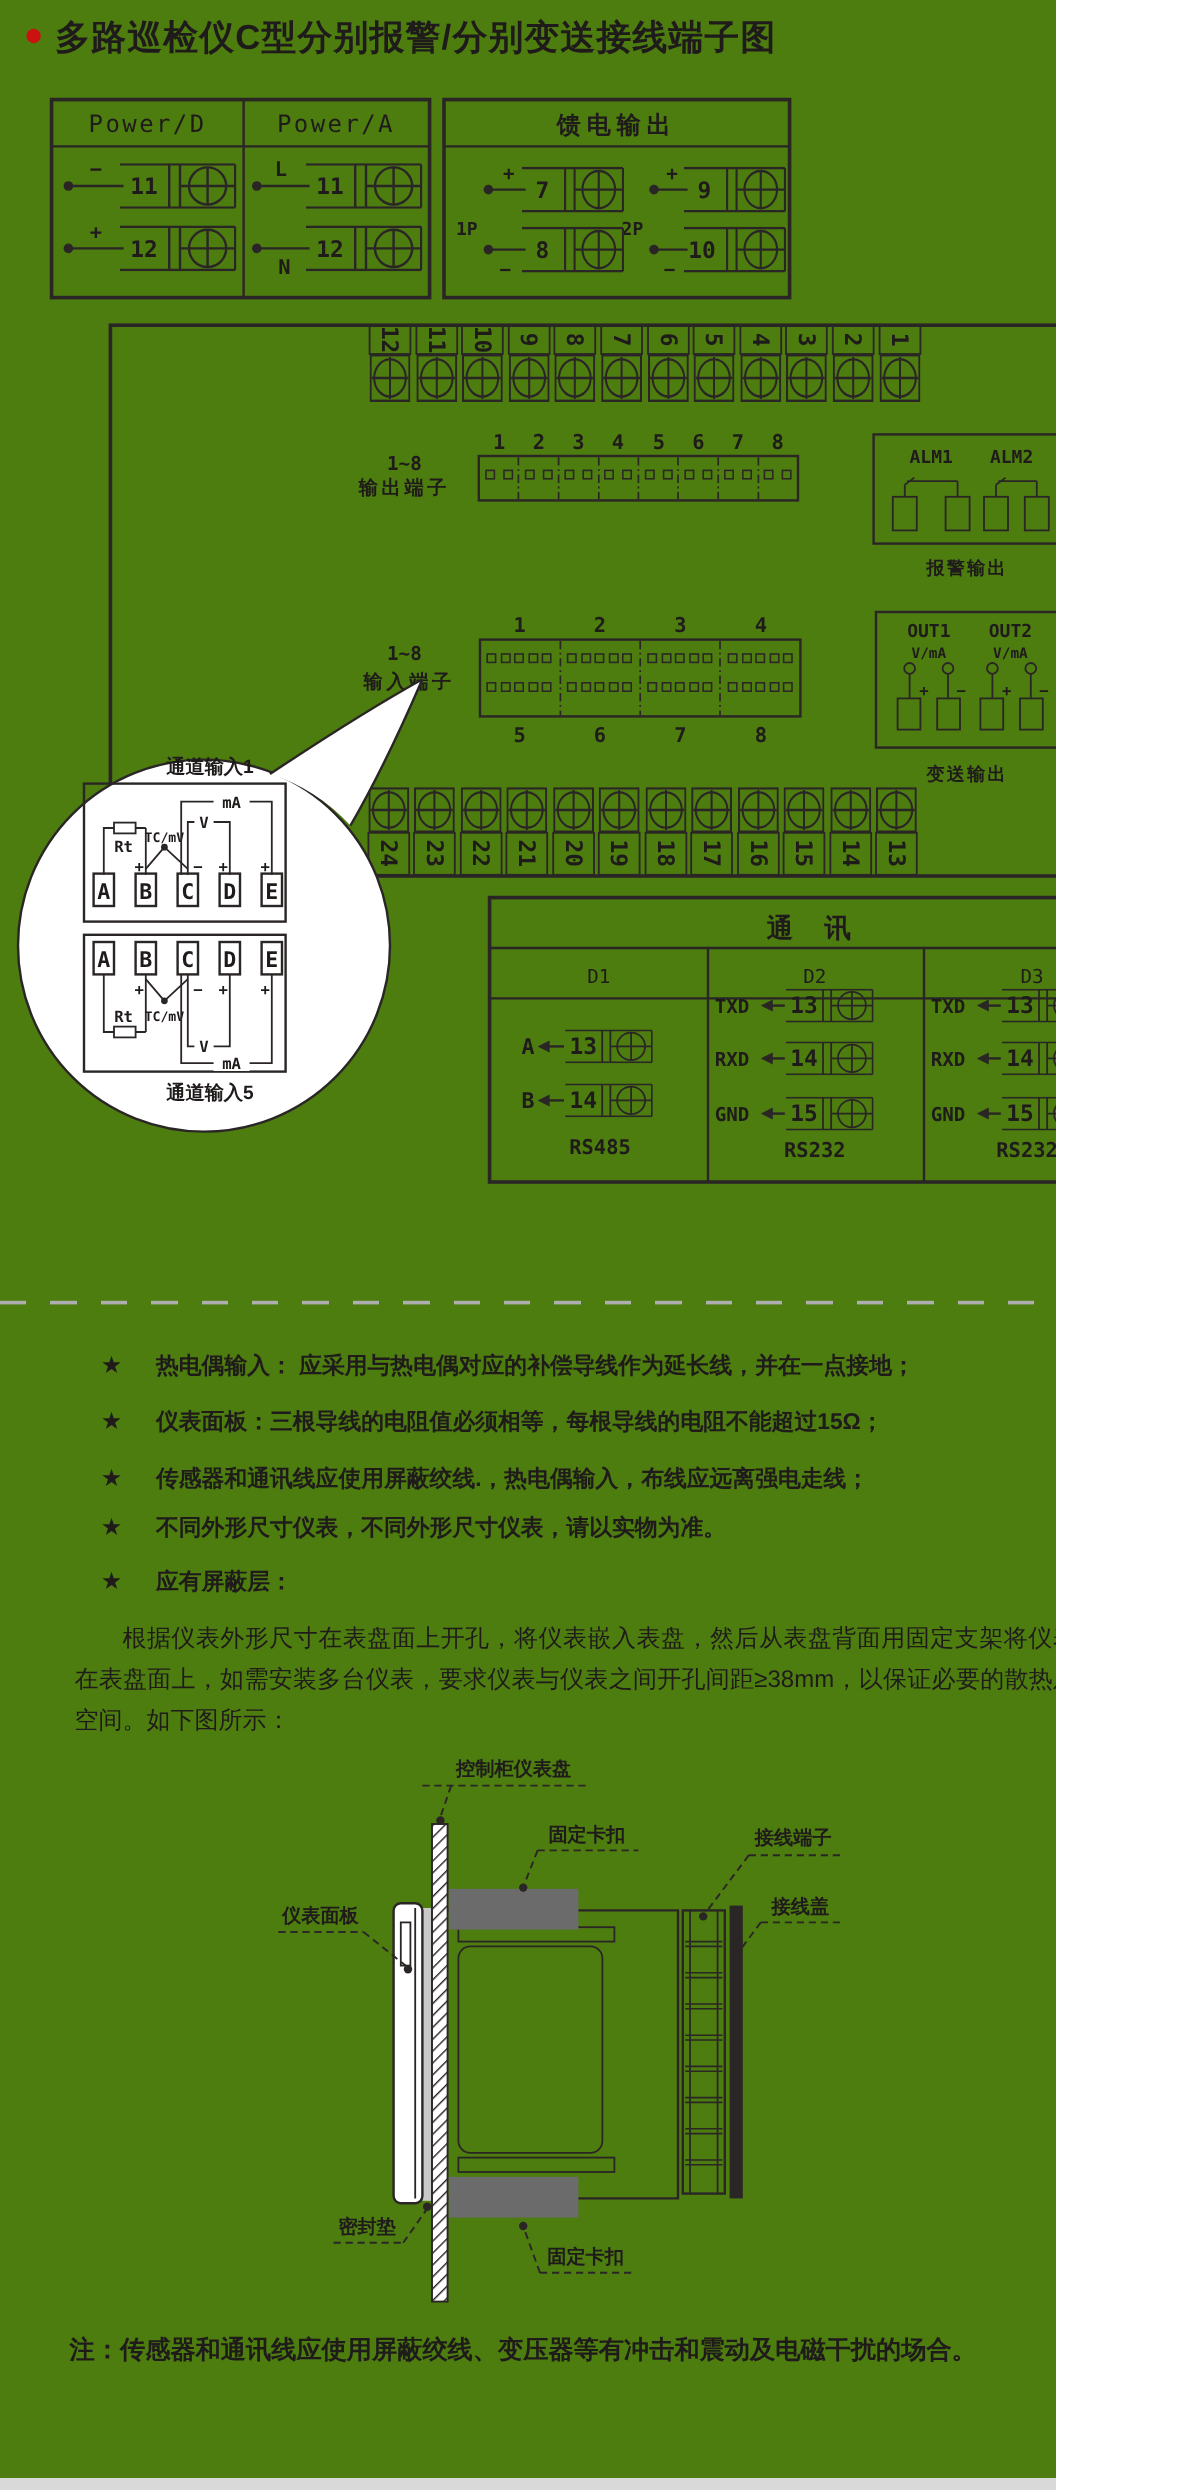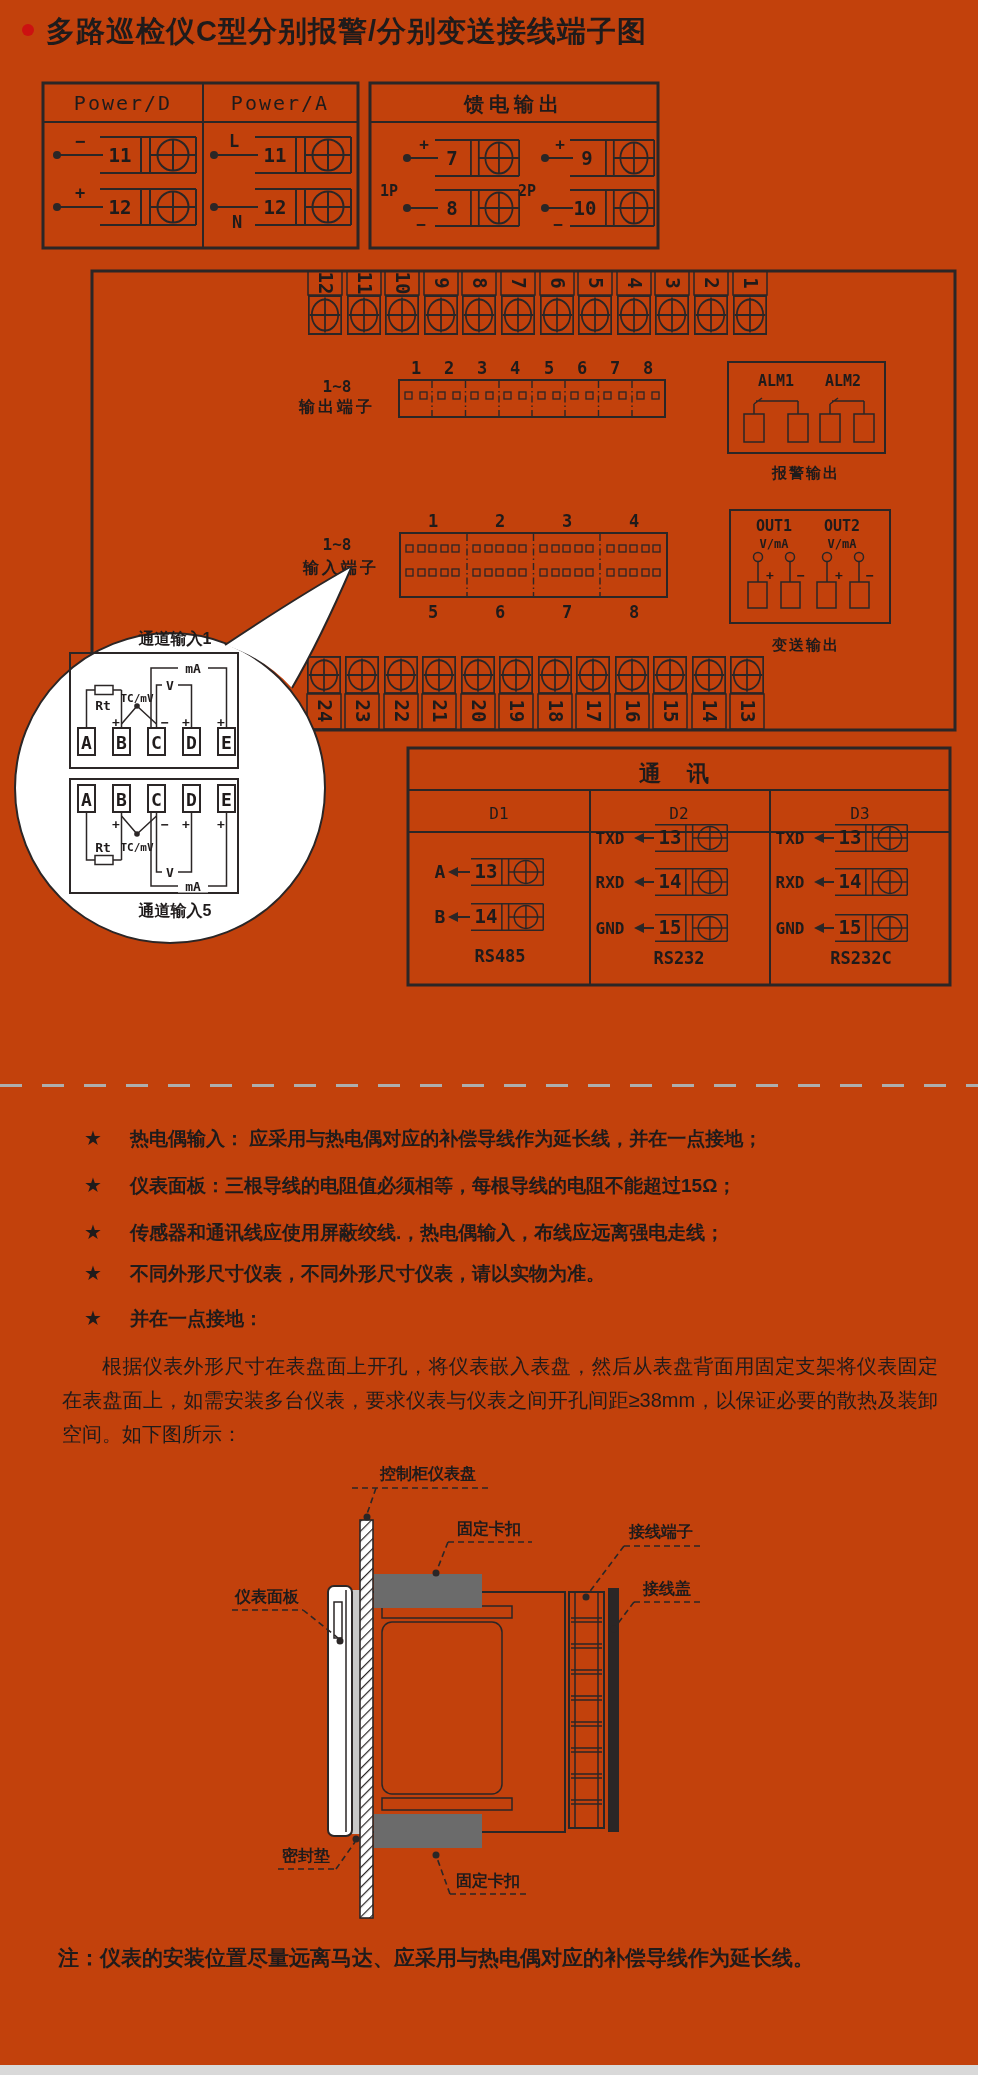--- a/index.html
+++ b/index.html
@@ -3,7 +3,7 @@
 <meta charset="utf-8">
 <style>
   html,body{margin:0;padding:0;background:#fff;}
-  .page{position:relative;width:978px;height:2075px;background:#c2410c;overflow:hidden;
+  .page{position:relative;width:880px;height:2075px;background:#4d7c0f;overflow:hidden;
         font-family:"Liberation Sans","DejaVu Sans",sans-serif;color:#1f1b1b;}
   .abs{position:absolute;}
   

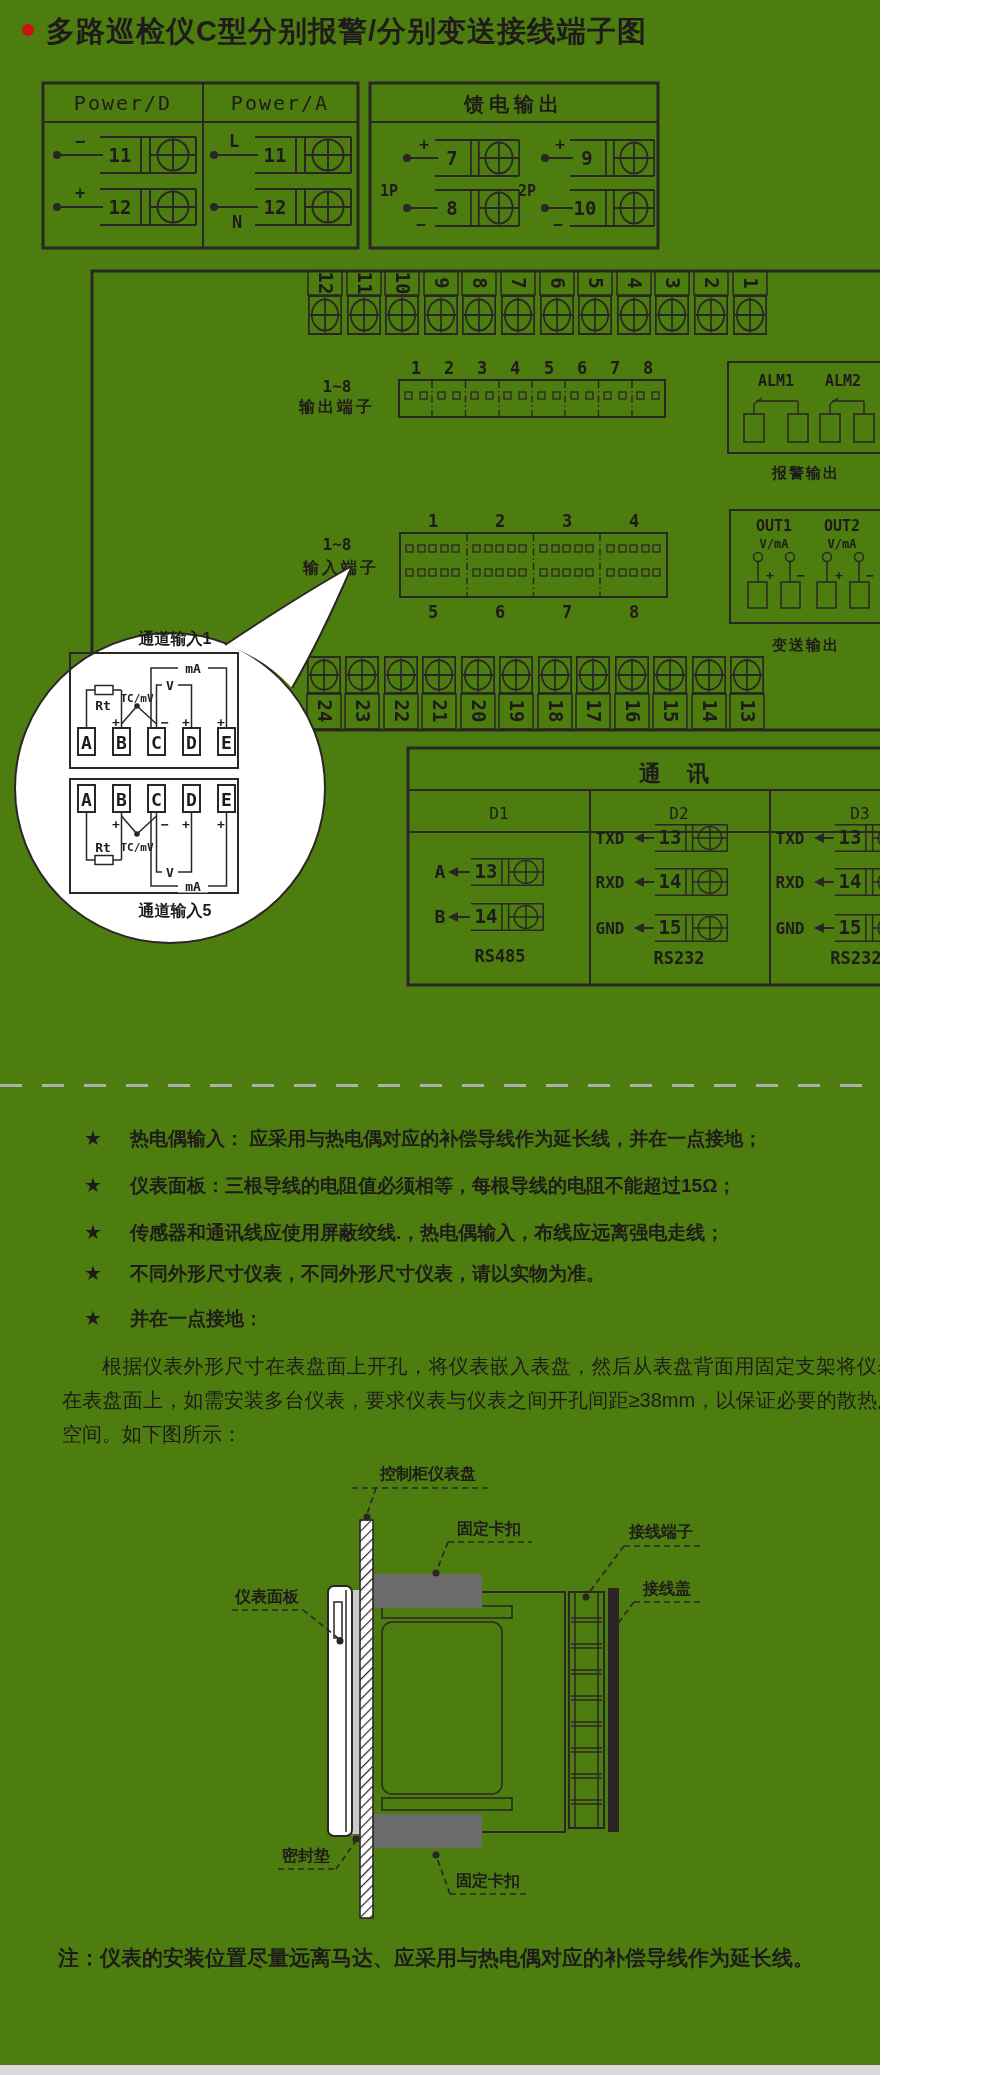--- a/index.html
+++ b/index.html
@@ -565,7 +565,7 @@
   </div>
   <div class="abs note-row" style="top:1306px">
     <span class="note-star">★</span>
-    <span>并在一点接地：</span>
+    <span>应有屏蔽层：</span>
   </div>
 
   <div class="abs para">根据仪表外形尺寸在表盘面上开孔，将仪表嵌入表盘，然后从表盘背面用固定支架将仪表固定在表盘面上，如需安装多台仪表，要求仪表与仪表之间开孔间距≥38mm，以保证必要的散热及装卸空间。如下图所示：</div>

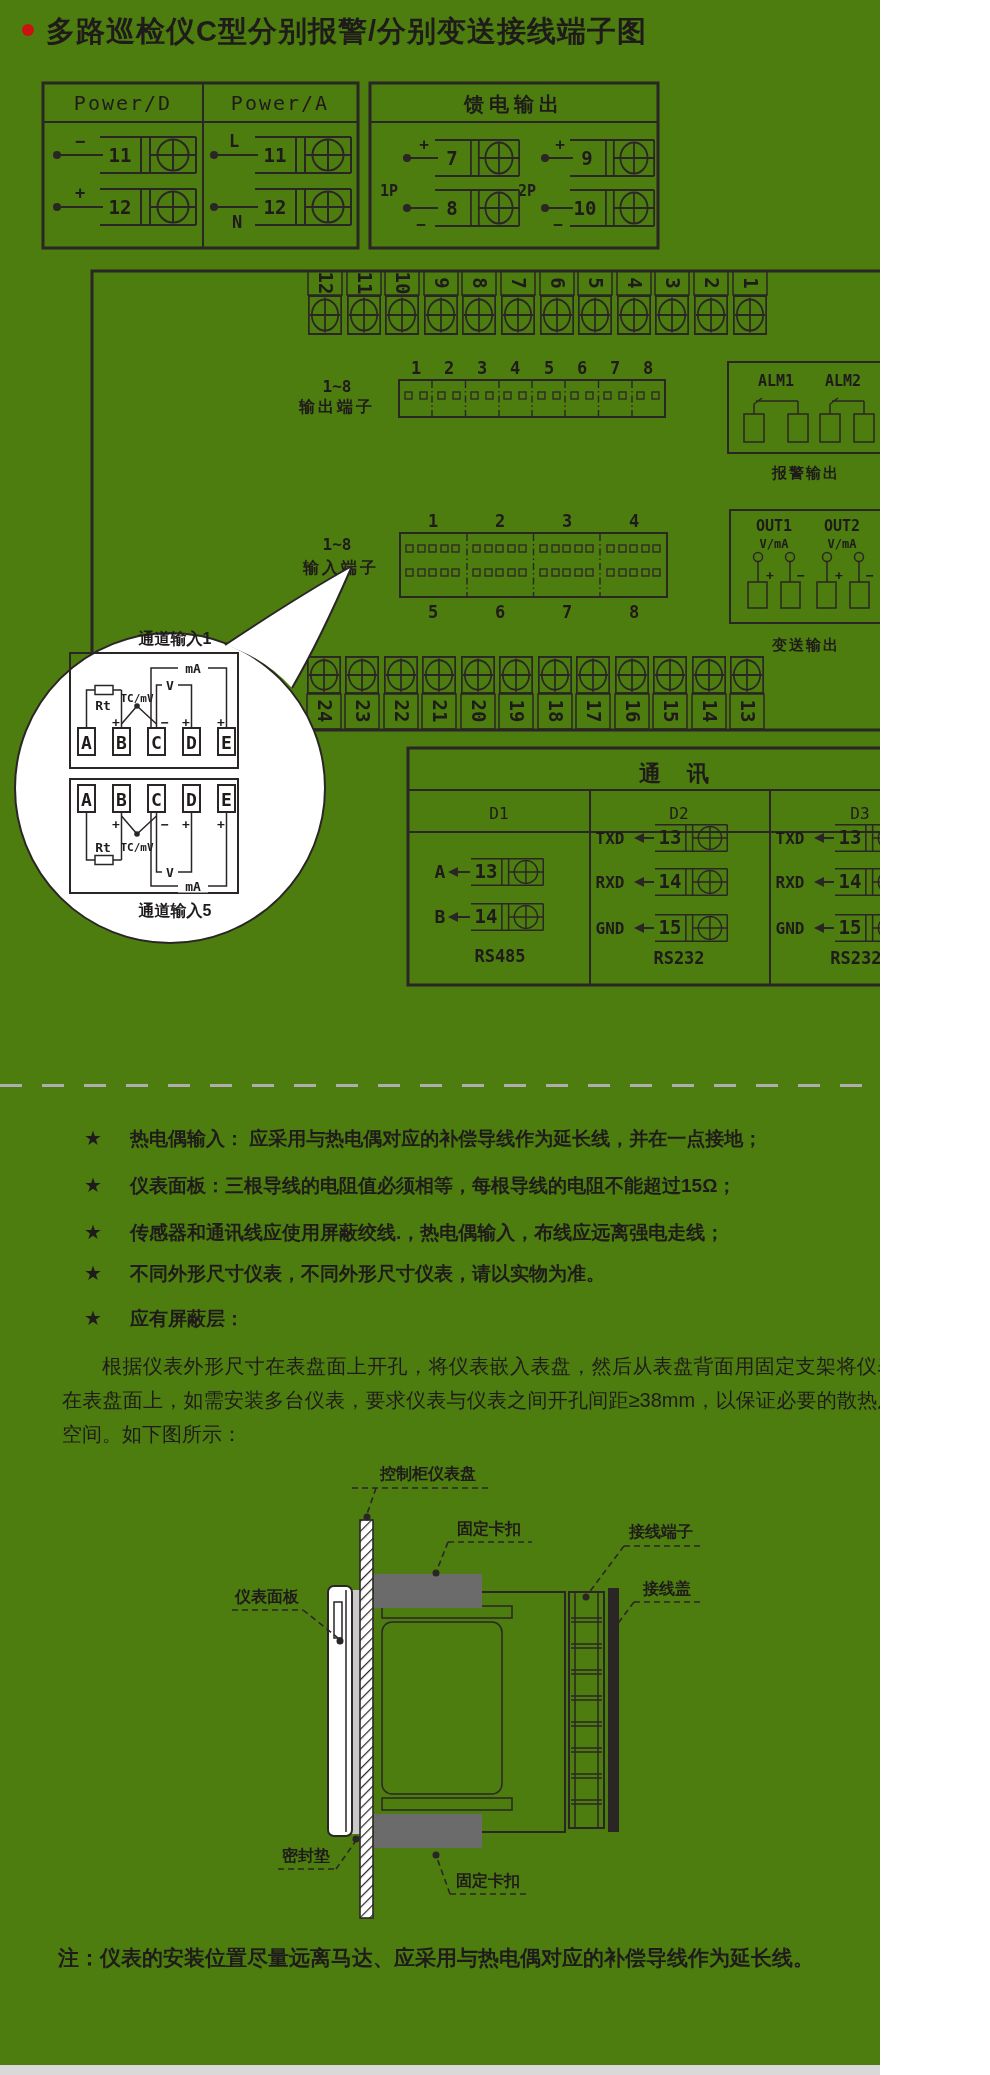--- a/index.html
+++ b/index.html
@@ -648,7 +648,7 @@
     </g>
   </svg>
 
-  <div class="abs bottom-note">注：仪表的安装位置尽量远离马达、应采用与热电偶对应的补偿导线作为延长线。</div>
+  <div class="abs bottom-note">注：传感器和通讯线应使用屏蔽绞线、变压器等有冲击和震动及电磁干扰的场合。</div>
   <div class="abs page-bottom-bar"></div>
 
 </div>

